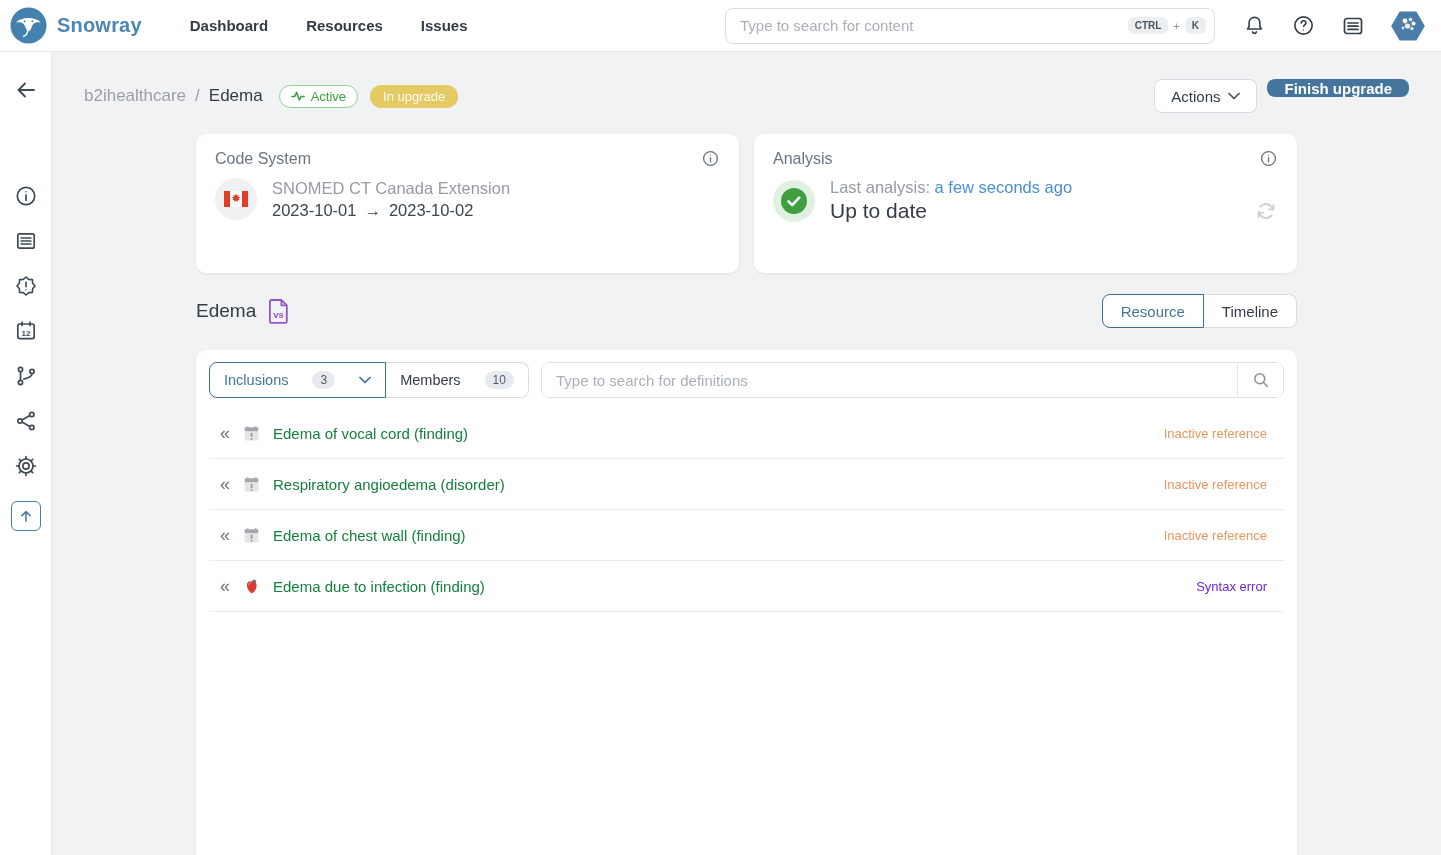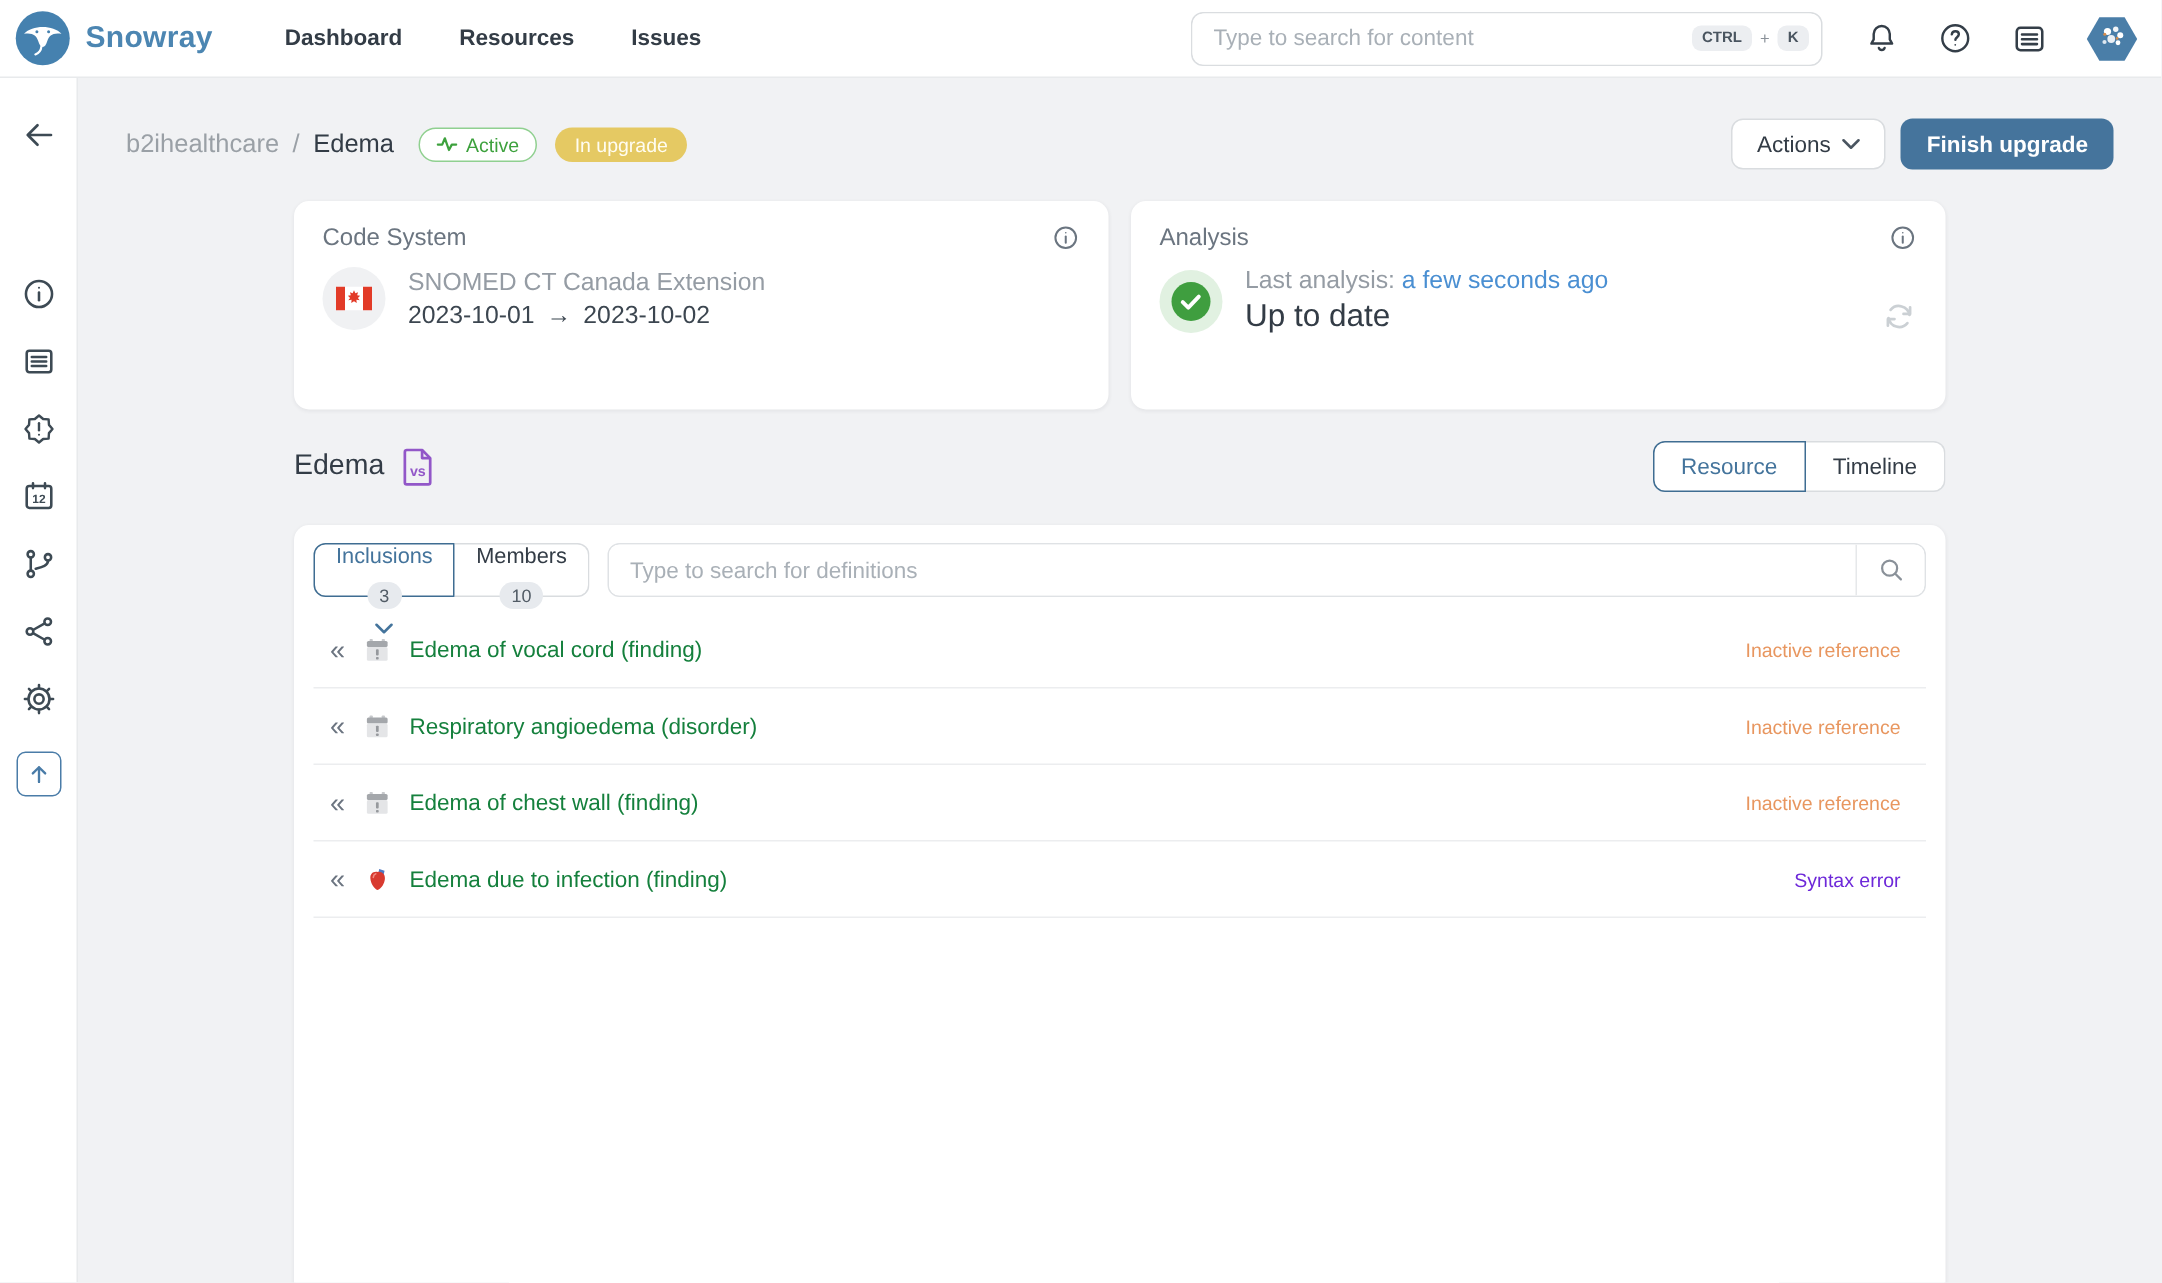--- a/index.html
+++ b/index.html
@@ -21,7 +21,7 @@
   .nav-links { display: flex; gap: 38px; margin-left: 48px; }
   .nav-link { font-size: 15px; font-weight: 600; color: #333c46; cursor: pointer; }
   .nav-search {
-    margin-left: auto; width: 421px; height: 36px; position: relative;
+    margin-left: auto; width: 490px; height: 36px; position: relative;
     border: 1px solid #dadde0; border-radius: 8px; background: #fff;
     display: flex; align-items: center;
   }

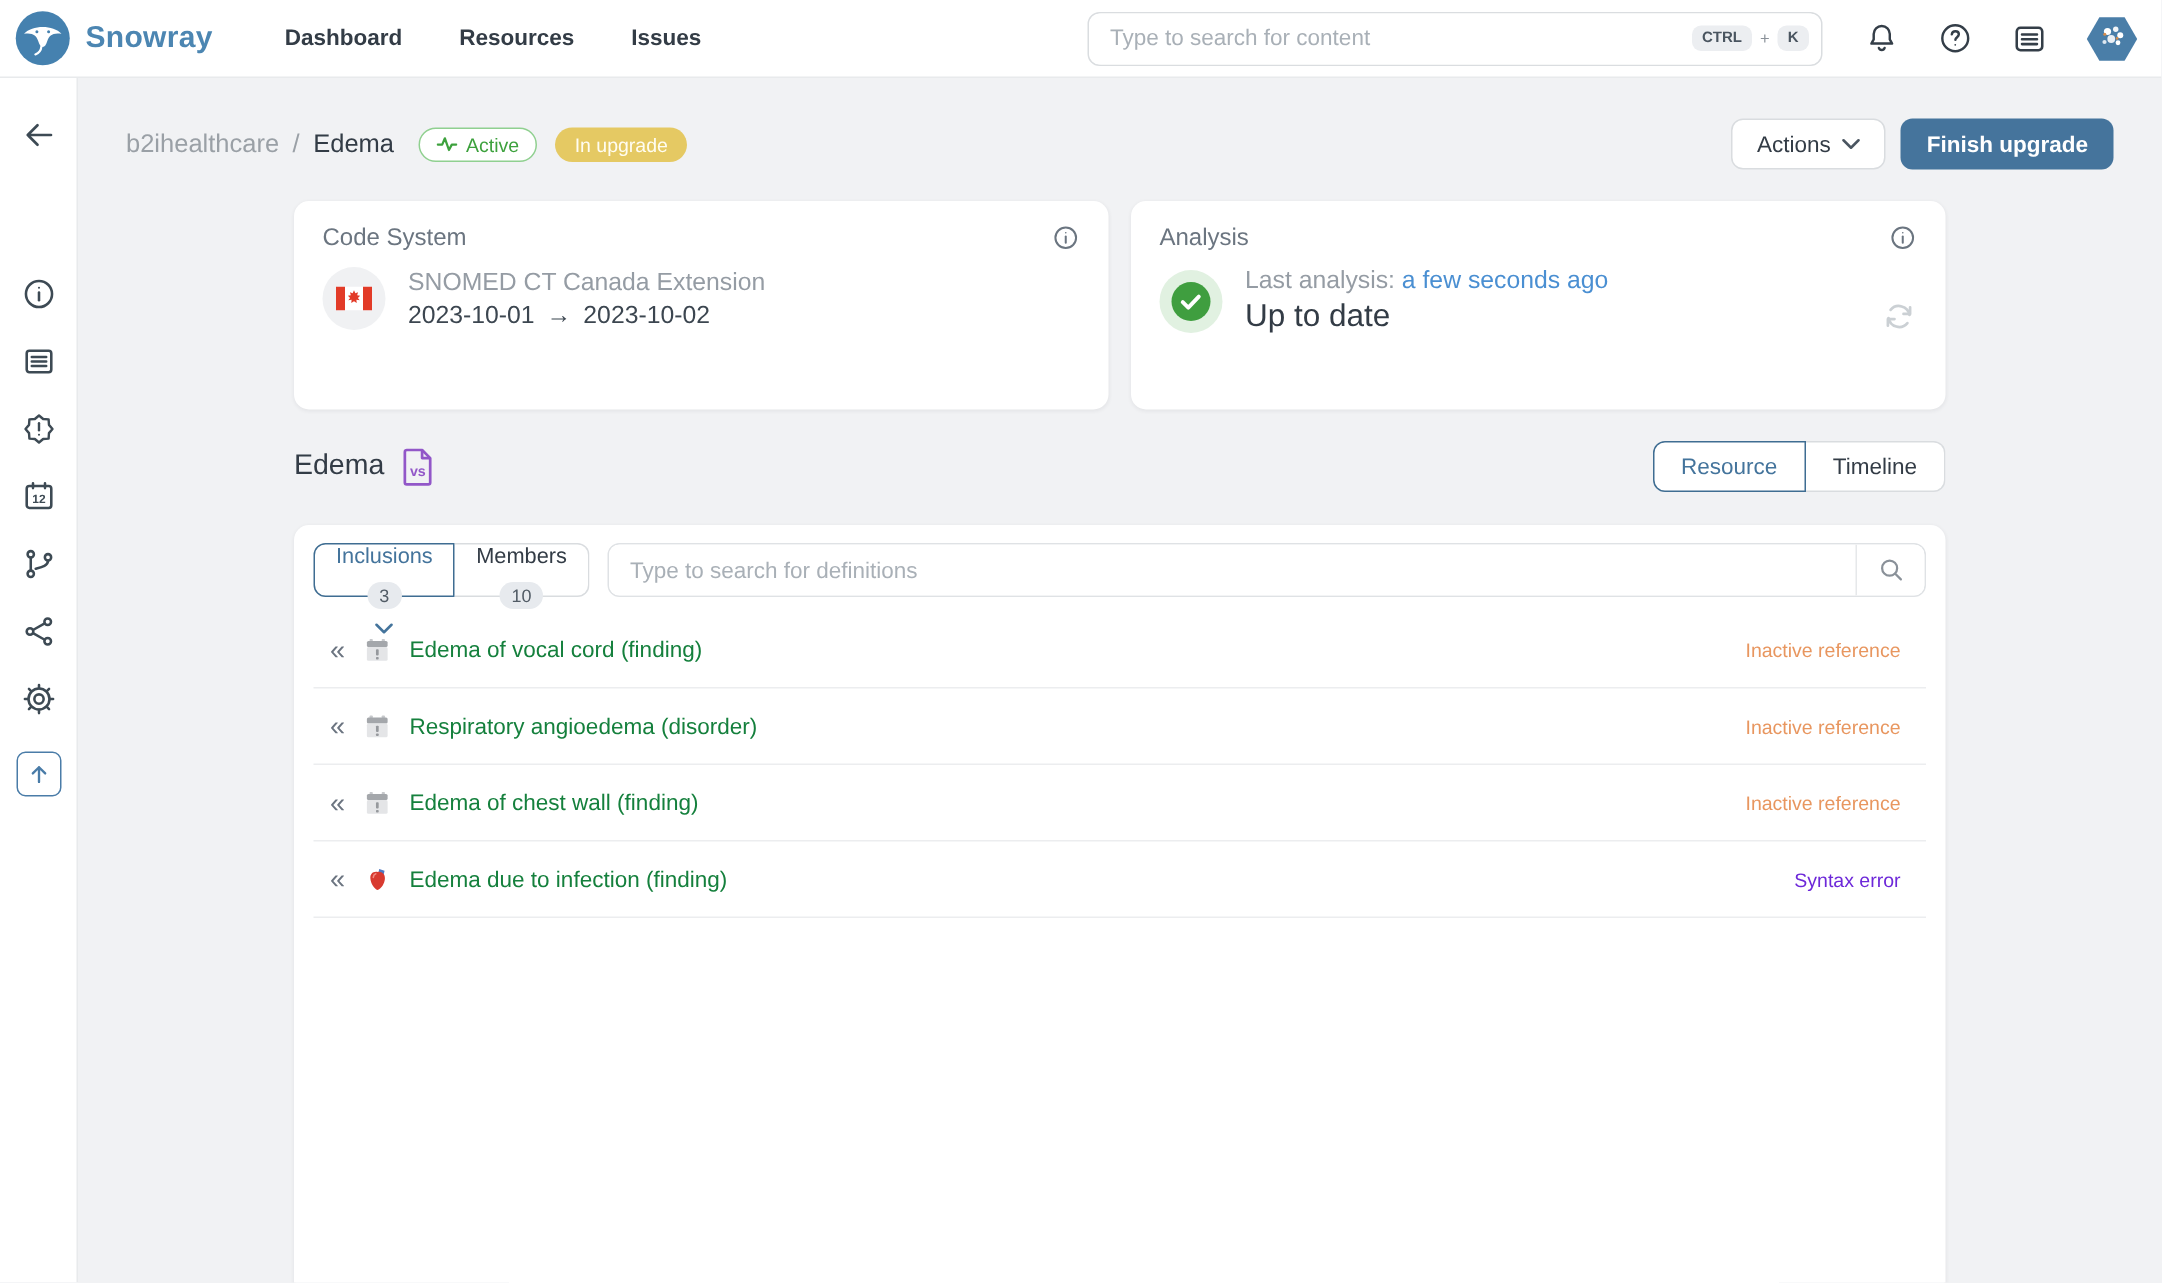--- a/index.html
+++ b/index.html
@@ -77,7 +77,7 @@
   }
   .btn-primary {
     background: #45749c; color: #fff; border: none; border-radius: 8px;
-    padding: 0 17px; height: 34px; font-size: 15px; font-weight: 600;
+    padding: 0 17px; height: 18px; font-size: 15px; font-weight: 600;
     font-family: inherit; cursor: pointer;
   }
 

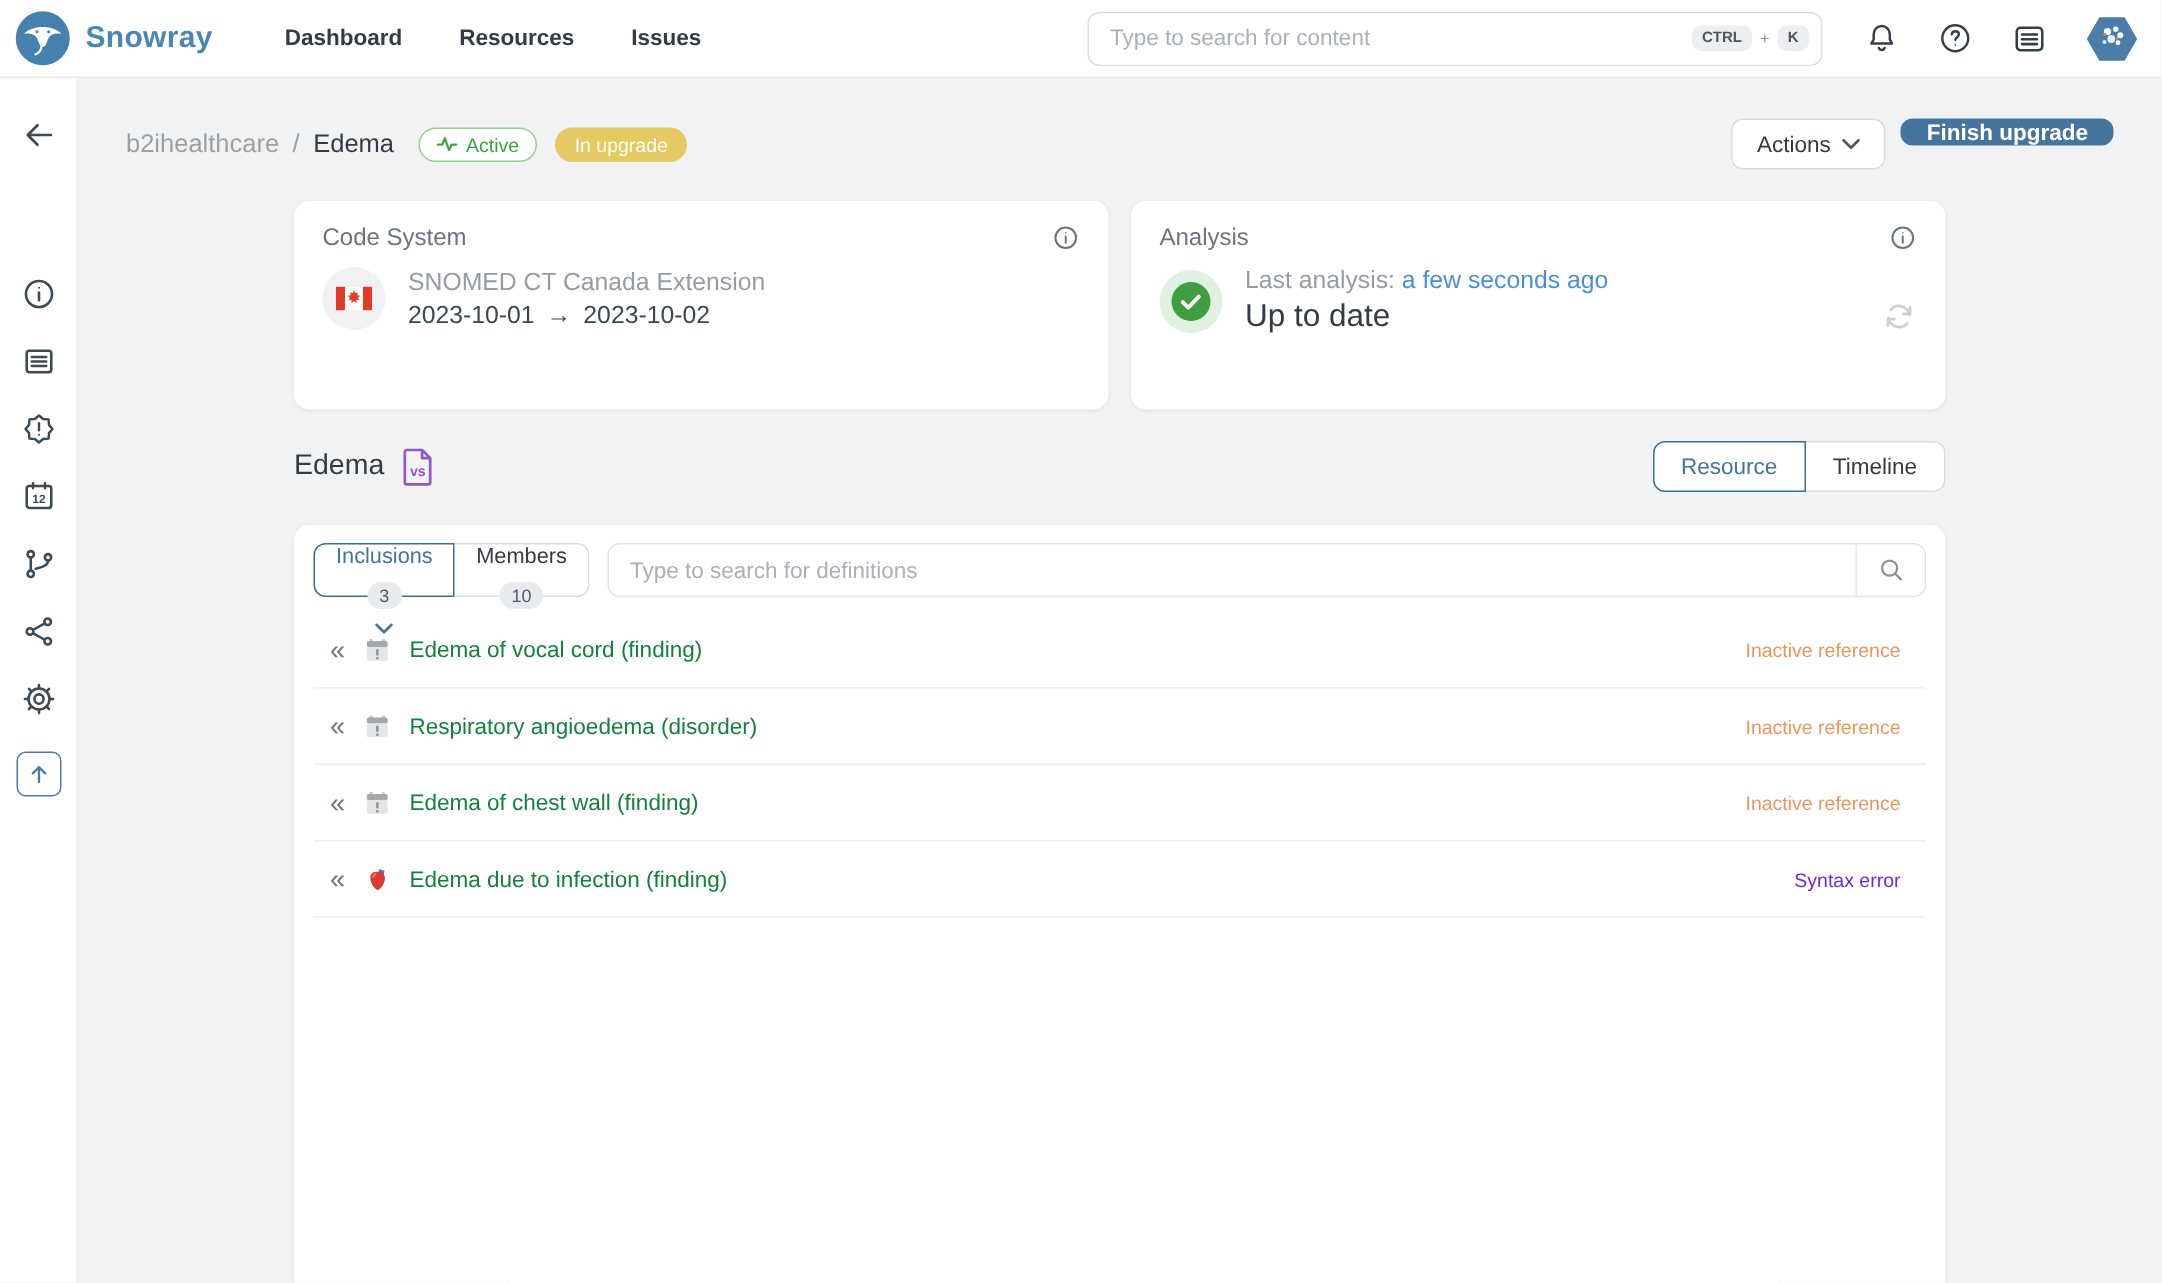--- a/index.html
+++ b/index.html
@@ -128,8 +128,8 @@
   }
   .filter-bar { display: flex; }
   .seg-btn {
-    display: inline-flex; align-items: center; gap: 9px; height: 36px; padding: 0 14px;
-    background: #fff; font-size: 14.5px; font-family: inherit; cursor: pointer; flex-direction: column;
+    display: inline-flex; align-items: center; gap: 24px; height: 36px; padding: 0 14px;
+    background: #fff; font-size: 14.5px; font-family: inherit; cursor: pointer;
   }
   .seg-btn.sel {
     border: 1.5px solid #3f6d92; color: #44749c; border-radius: 8px 0 0 8px; z-index: 2;

